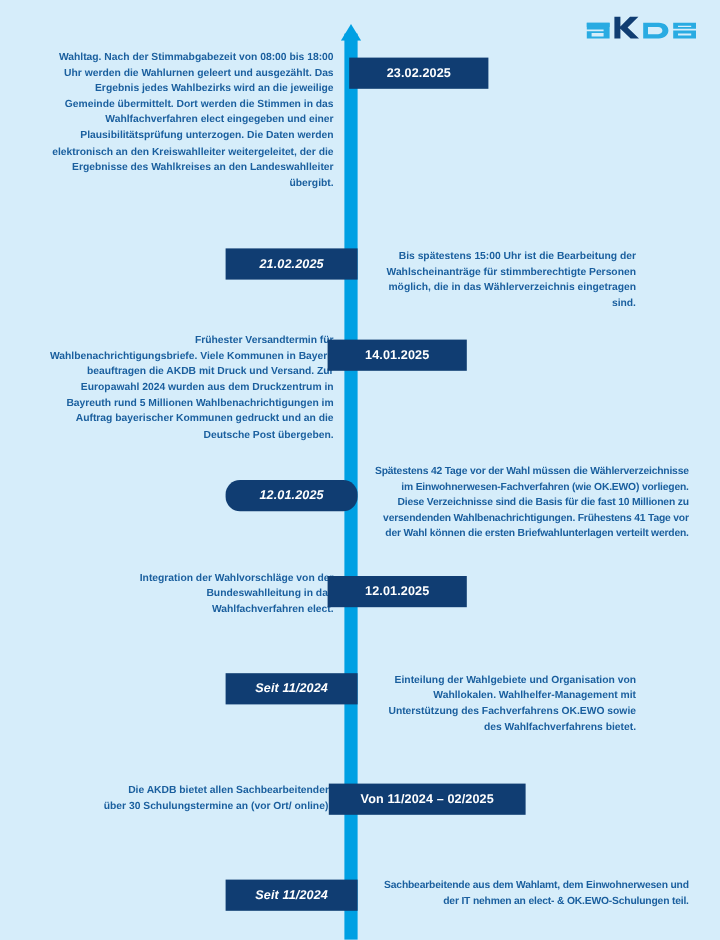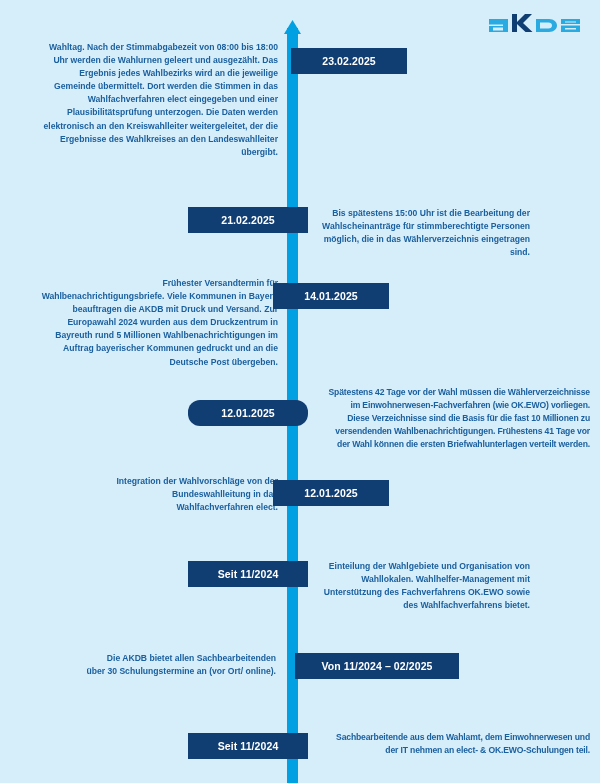--- a/index.html
+++ b/index.html
@@ -73,7 +73,7 @@
     white-space: nowrap;
   }
   .datebox.right { left: 273px; width: 116px; }
-  .datebox.left  { left: 188px; width: 120px; }
+  .datebox.left  { left: 188px; width: 110px; font-style: italic; }
   .datebox.wide  { left: 274px; width: 164px; }
 
   .blurb {

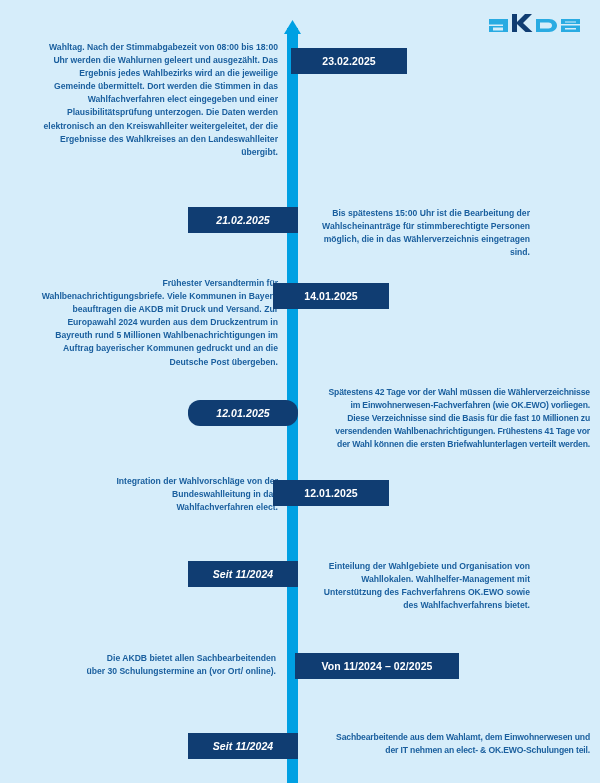--- a/index.html
+++ b/index.html
@@ -95,7 +95,7 @@
     width: 252px;
   }
   .blurb.r.narrow { width: 218px; }
-  .blurb.tight { letter-spacing: -0.15px; margin-left: 16px; }
+  .blurb.tight { letter-spacing: -0.15px; }
 </style>
 </head>
 <body>

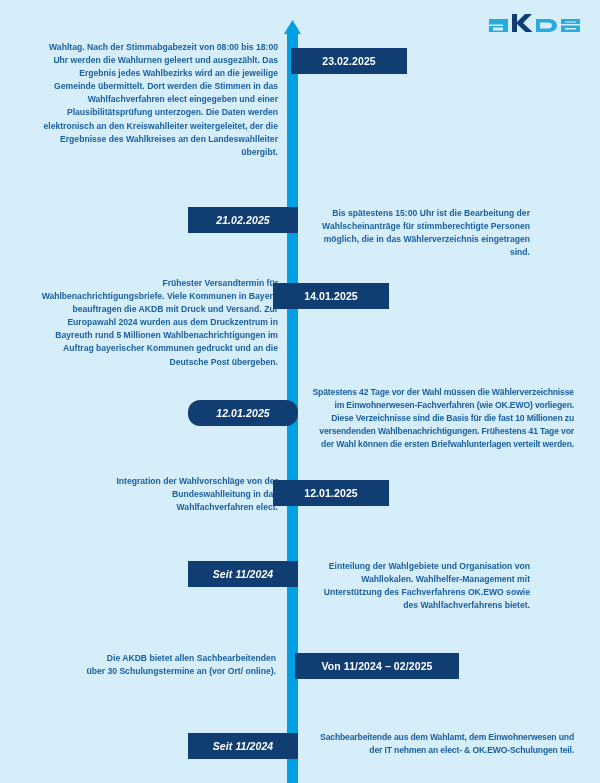--- a/index.html
+++ b/index.html
@@ -154,7 +154,7 @@
   </div>
 
   <div class="row" style="top:653px;">
-    <div class="datebox wide" style="top:0;margin-left:21px;">Von 11/2024 – 02/2025</div>
+    <div class="datebox wide" style="top:0;">Von 11/2024 – 02/2025</div>
     <div class="blurb l" style="top:-1px; width:190px; right:324px;">Die AKDB bietet allen Sachbearbeitenden über 30 Schulungstermine an (vor Ort/ online).</div>
   </div>
 

